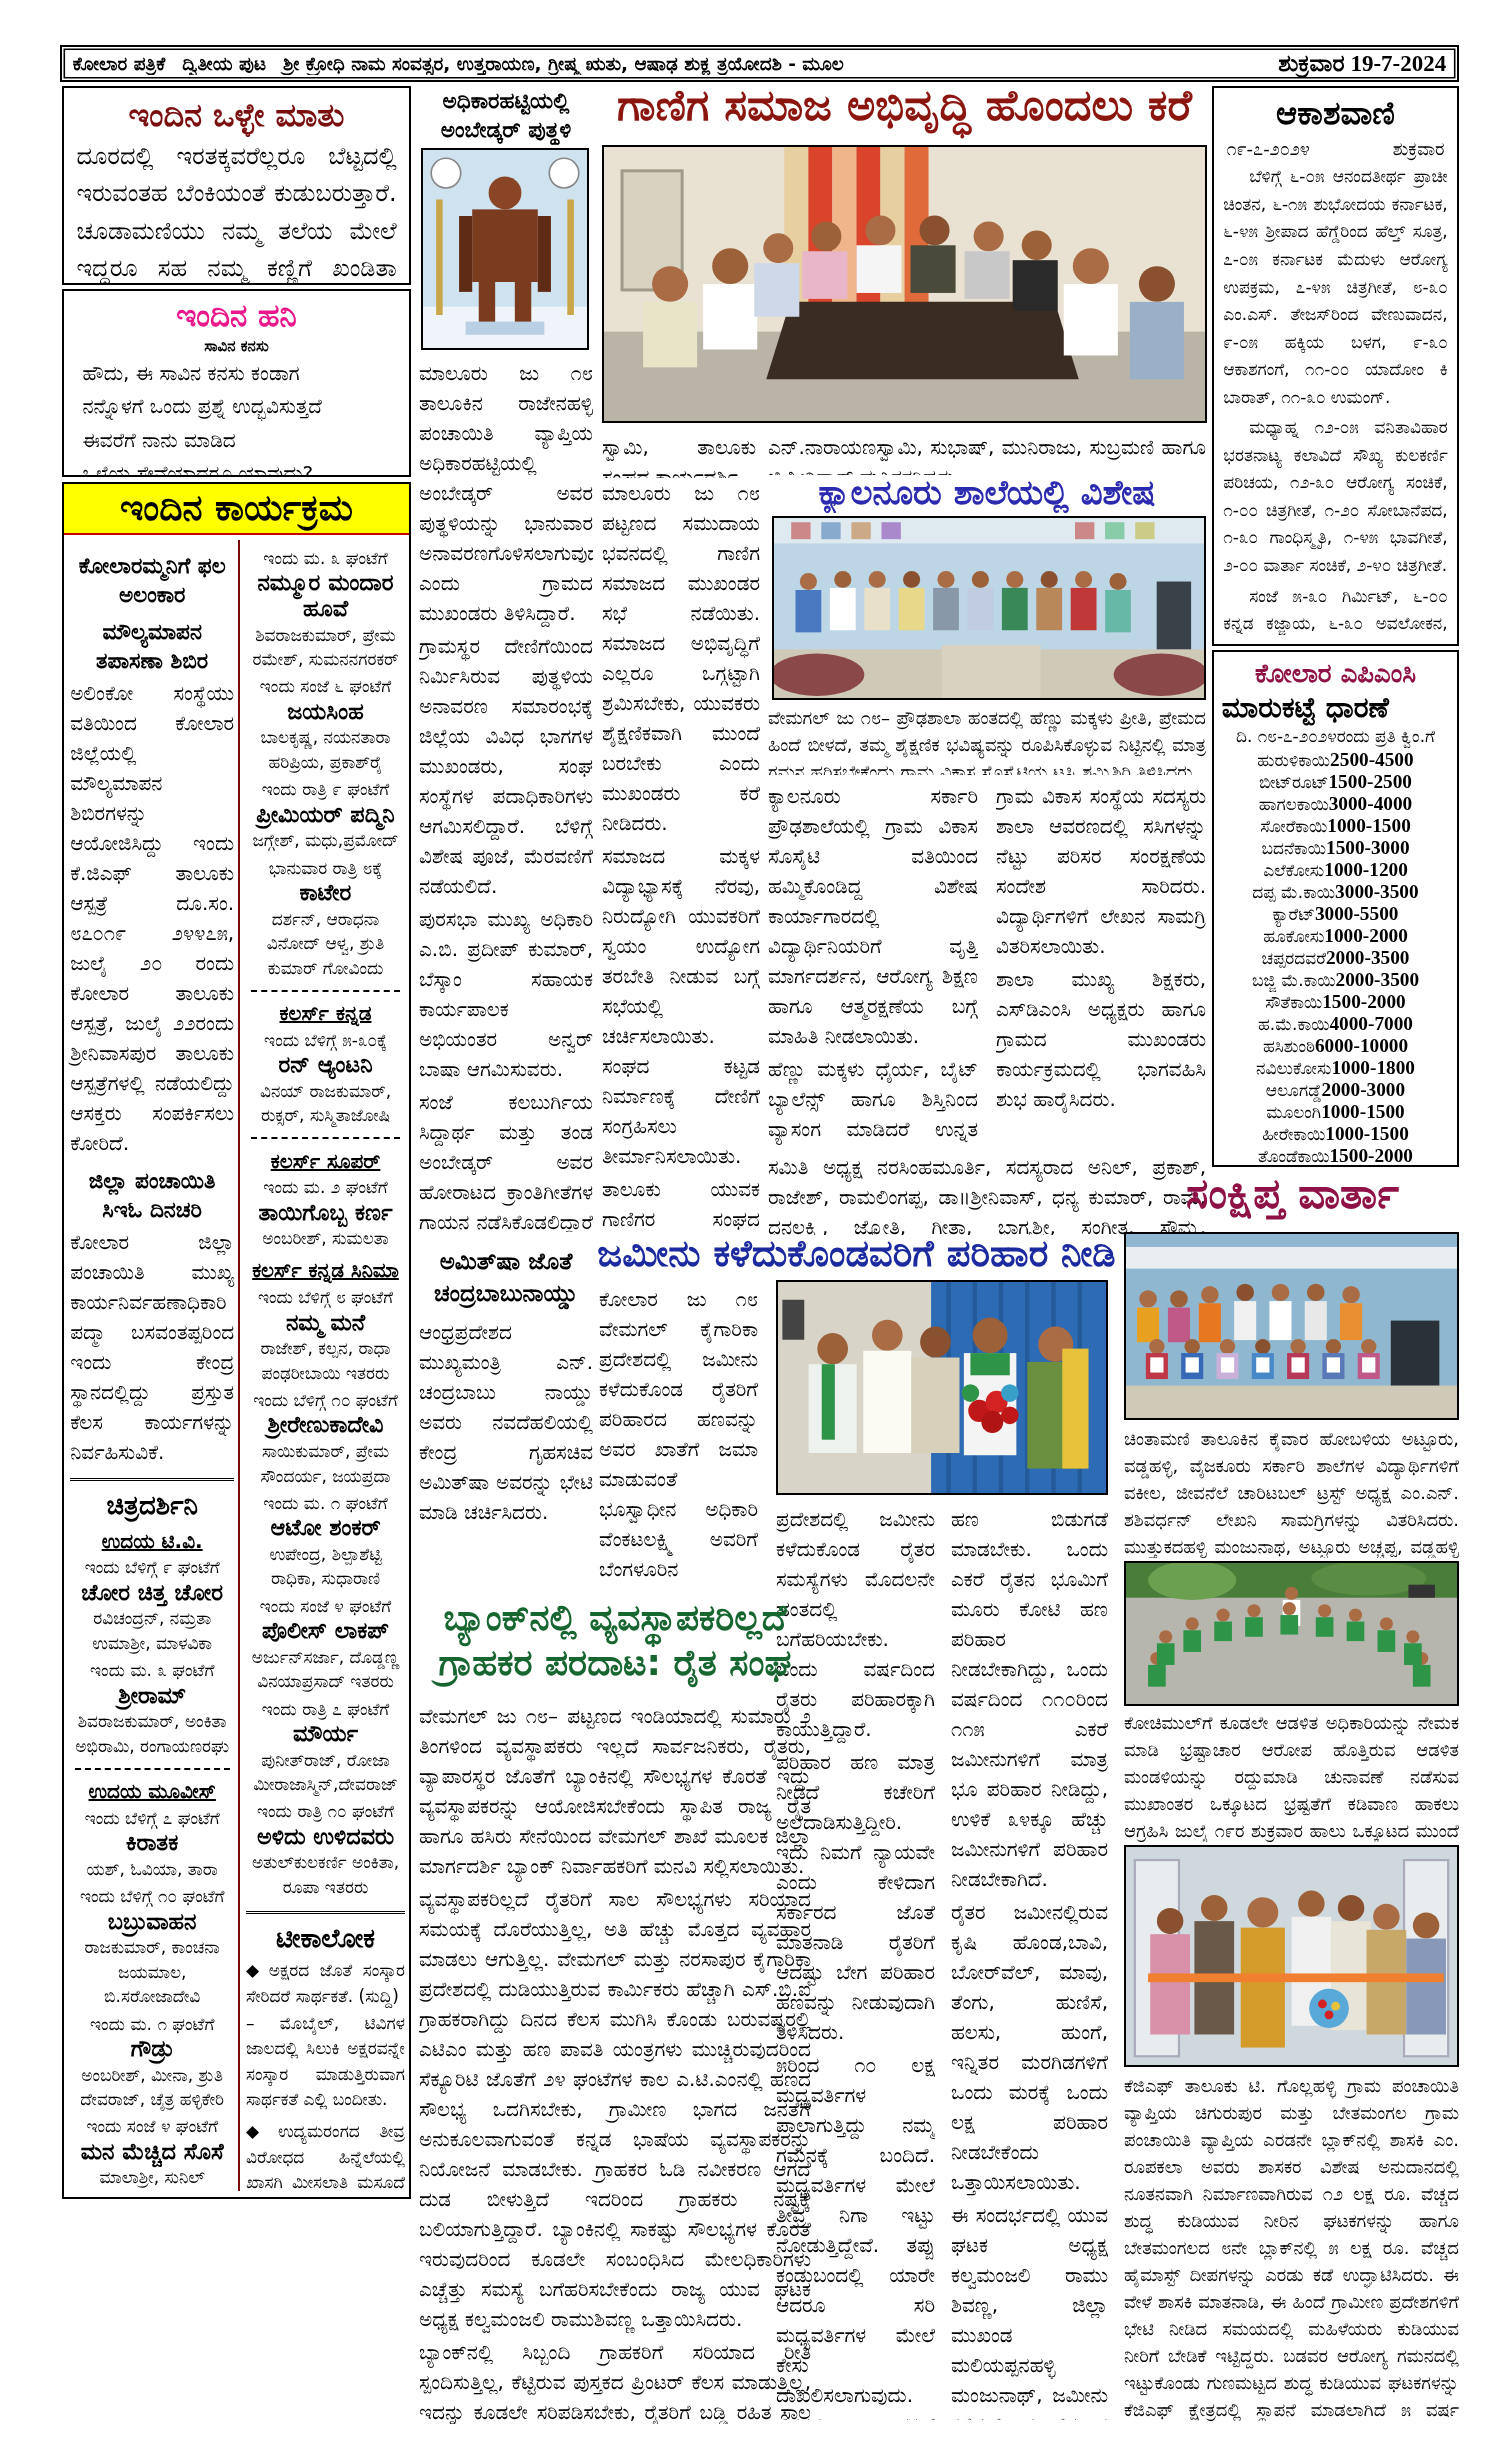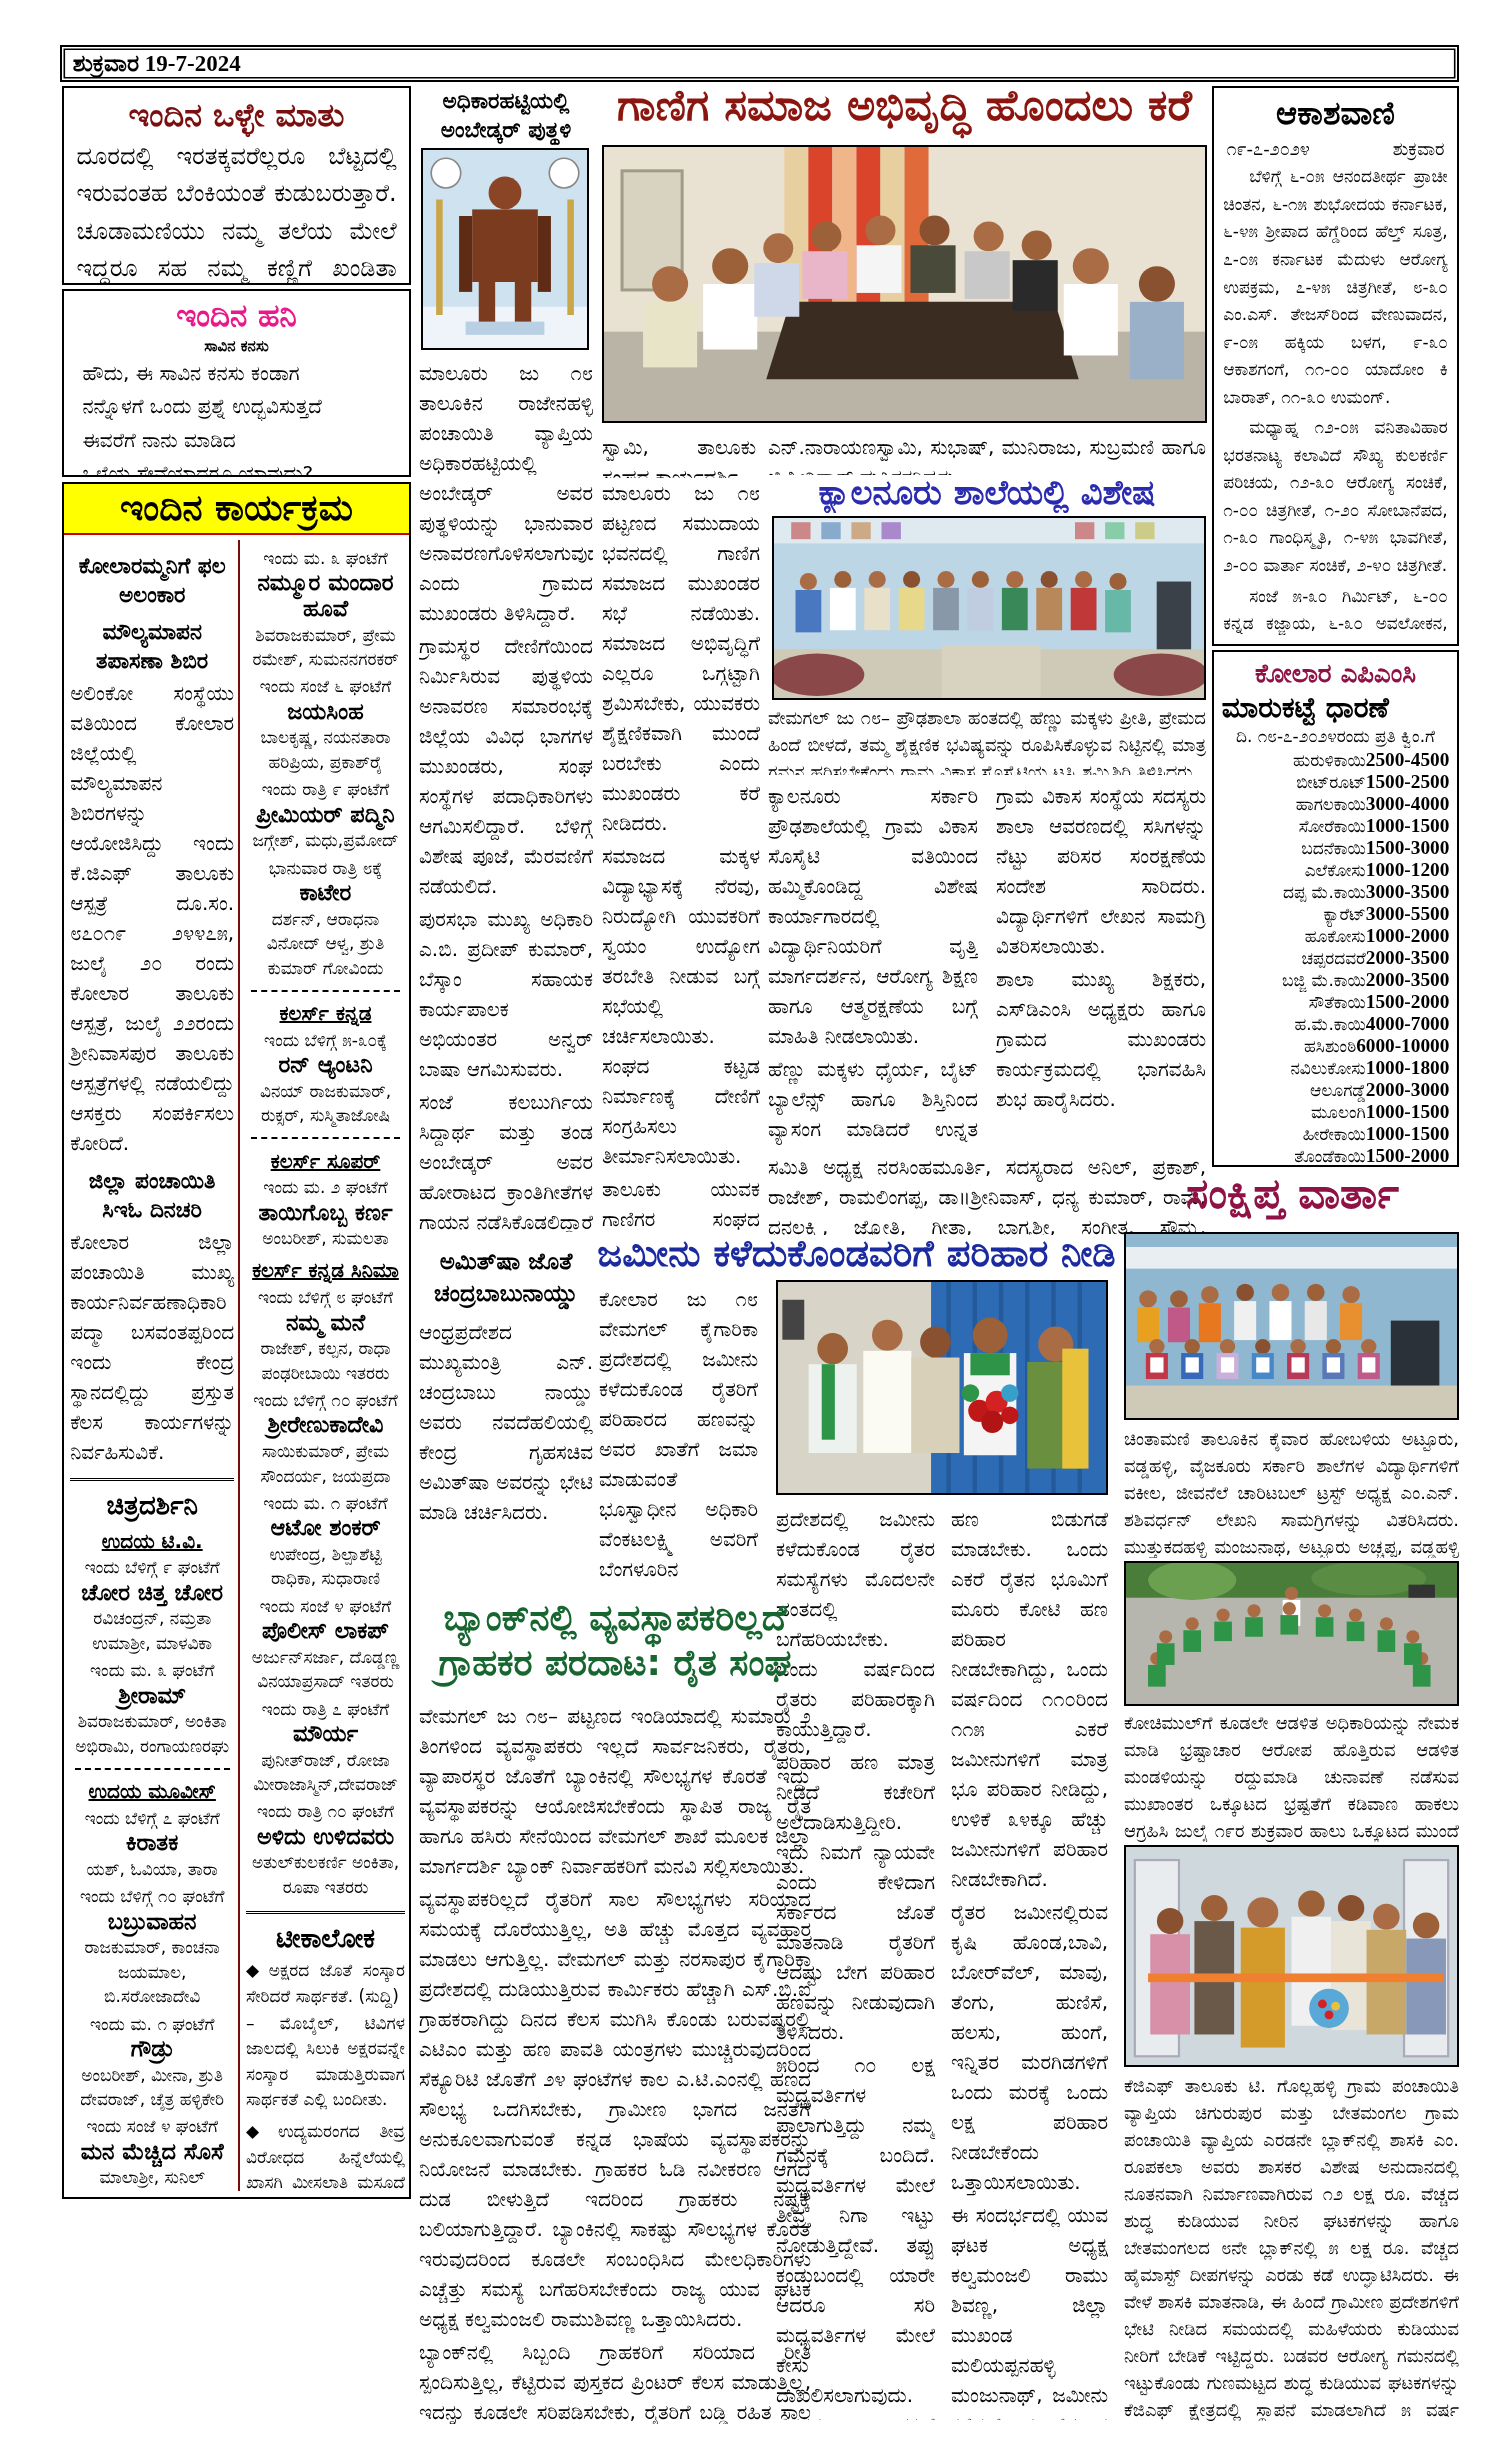--- a/index.html
+++ b/index.html
@@ -75,6 +75,11 @@
 <div id="page">
 
   <div id="masthead" class="abs" style="left:60px;top:45px;width:1399px;height:37px;">
+    <div class="mh-left">
+      <span>ಕೋಲಾರ ಪತ್ರಿಕೆ</span>
+      <span>ದ್ವಿತೀಯ ಪುಟ</span>
+      <span>ಶ್ರೀ ಕ್ರೋಧಿ ನಾಮ ಸಂವತ್ಸರ, ಉತ್ತರಾಯಣ, ಗ್ರೀಷ್ಮ ಋತು, ಆಷಾಢ ಶುಕ್ಲ ತ್ರಯೋದಶಿ - ಮೂಲ</span>
+    </div>
     <div class="mh-date">ಶುಕ್ರವಾರ 19-7-2024</div>
   </div>
 

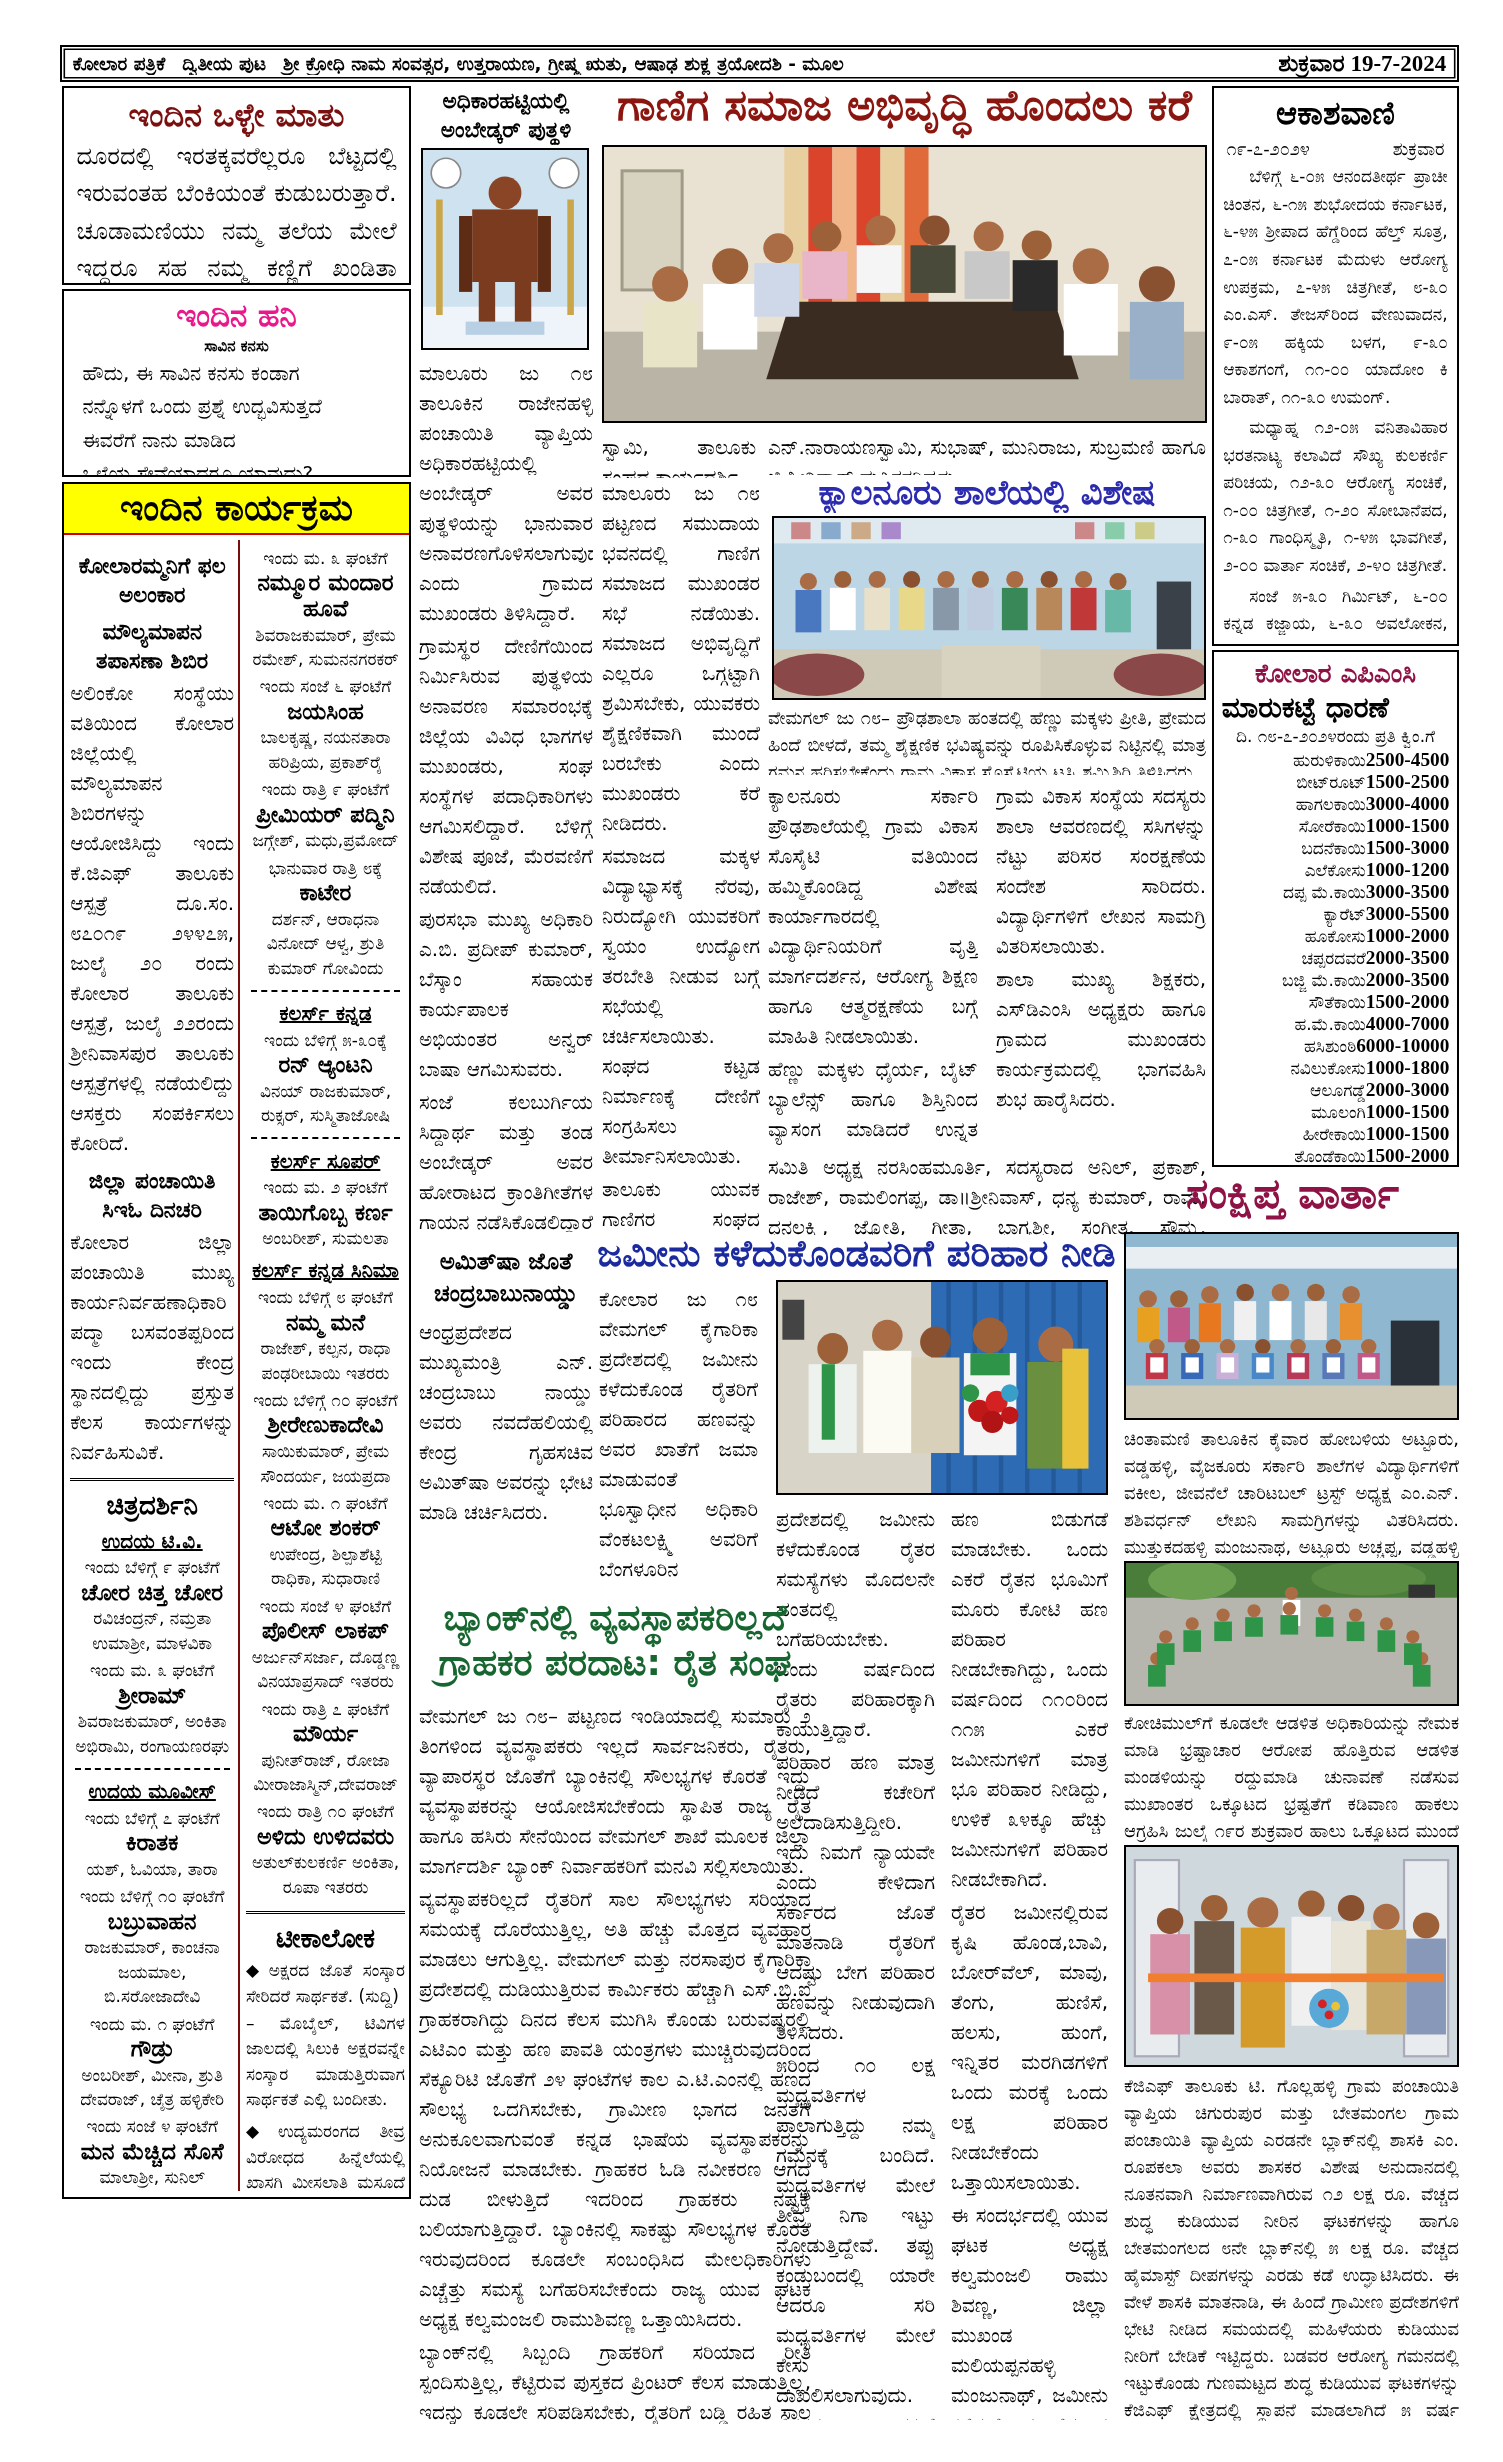--- a/index.html
+++ b/index.html
@@ -61,7 +61,7 @@
   #apmc-title{color:#8e1245;font-size:26px;font-weight:bold;text-align:center;margin:3.1px 0 0;}
   #market-title{font-size:28px;font-weight:bold;text-align:left;margin:1.5px 0 1.5px;}
   #market-note{font-size:17px;text-align:center;margin-bottom:3.1px;}
-  .m-row{display:flex;justify-content:flex-end;align-items:baseline;line-height:21px;}
+  .m-row{display:flex;justify-content:center;align-items:baseline;line-height:21px;}
   .m-name{font-size:17px;}
   .m-price{font-size:19.3px;font-weight:bold;font-family:"Liberation Serif",serif;}
 

